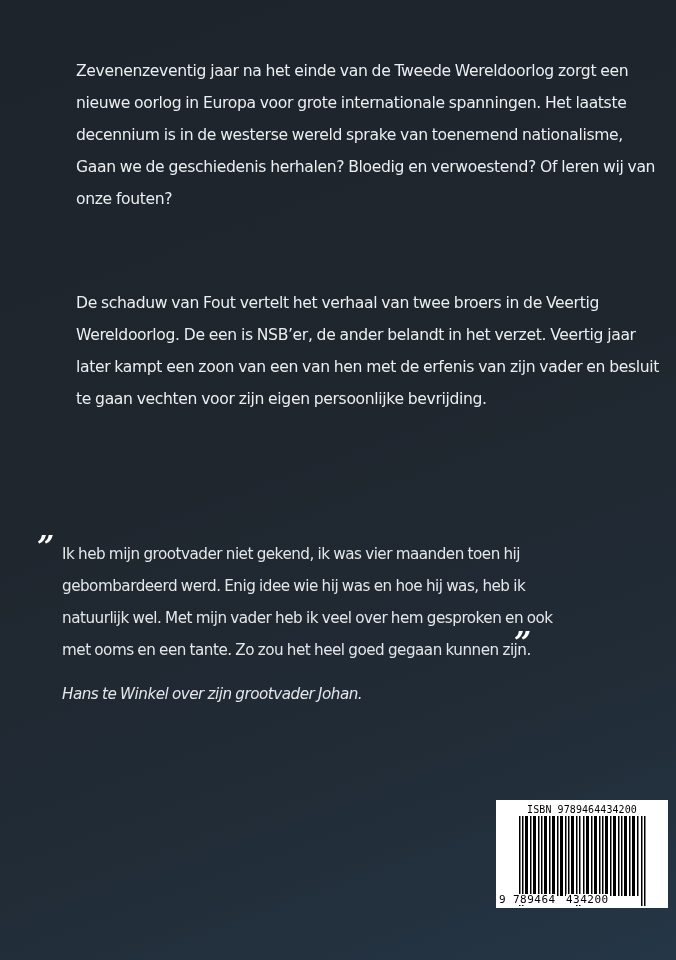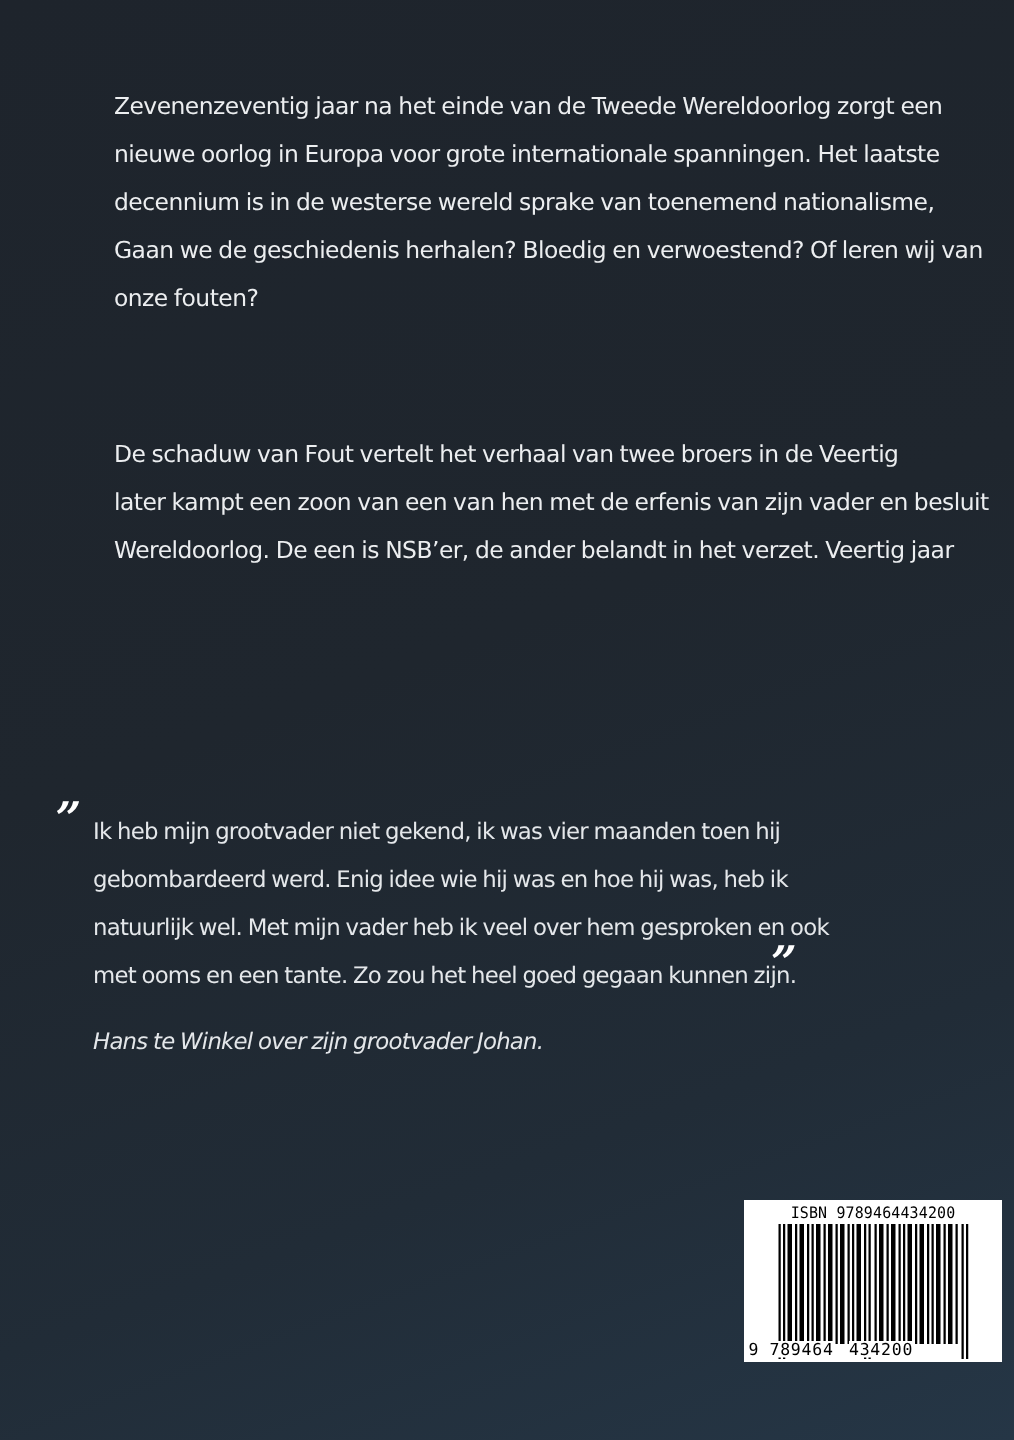--- a/index.html
+++ b/index.html
@@ -130,8 +130,8 @@
 
   <div class="para" id="para2">
     <span class="line">De schaduw van Fout vertelt het verhaal van twee broers in de Veertig</span>
+    <span class="line">Wereldoorlog. De een is NSB’er, de ander belandt in het verzet. Veertig jaar</span>
     <span class="line">later kampt een zoon van een van hen met de erfenis van zijn vader en besluit</span>
-    <span class="line">Wereldoorlog. De een is NSB’er, de ander belandt in het verzet. Veertig jaar</span>
   </div>
 
   <span class="quote-mark" id="quote-open">”</span>

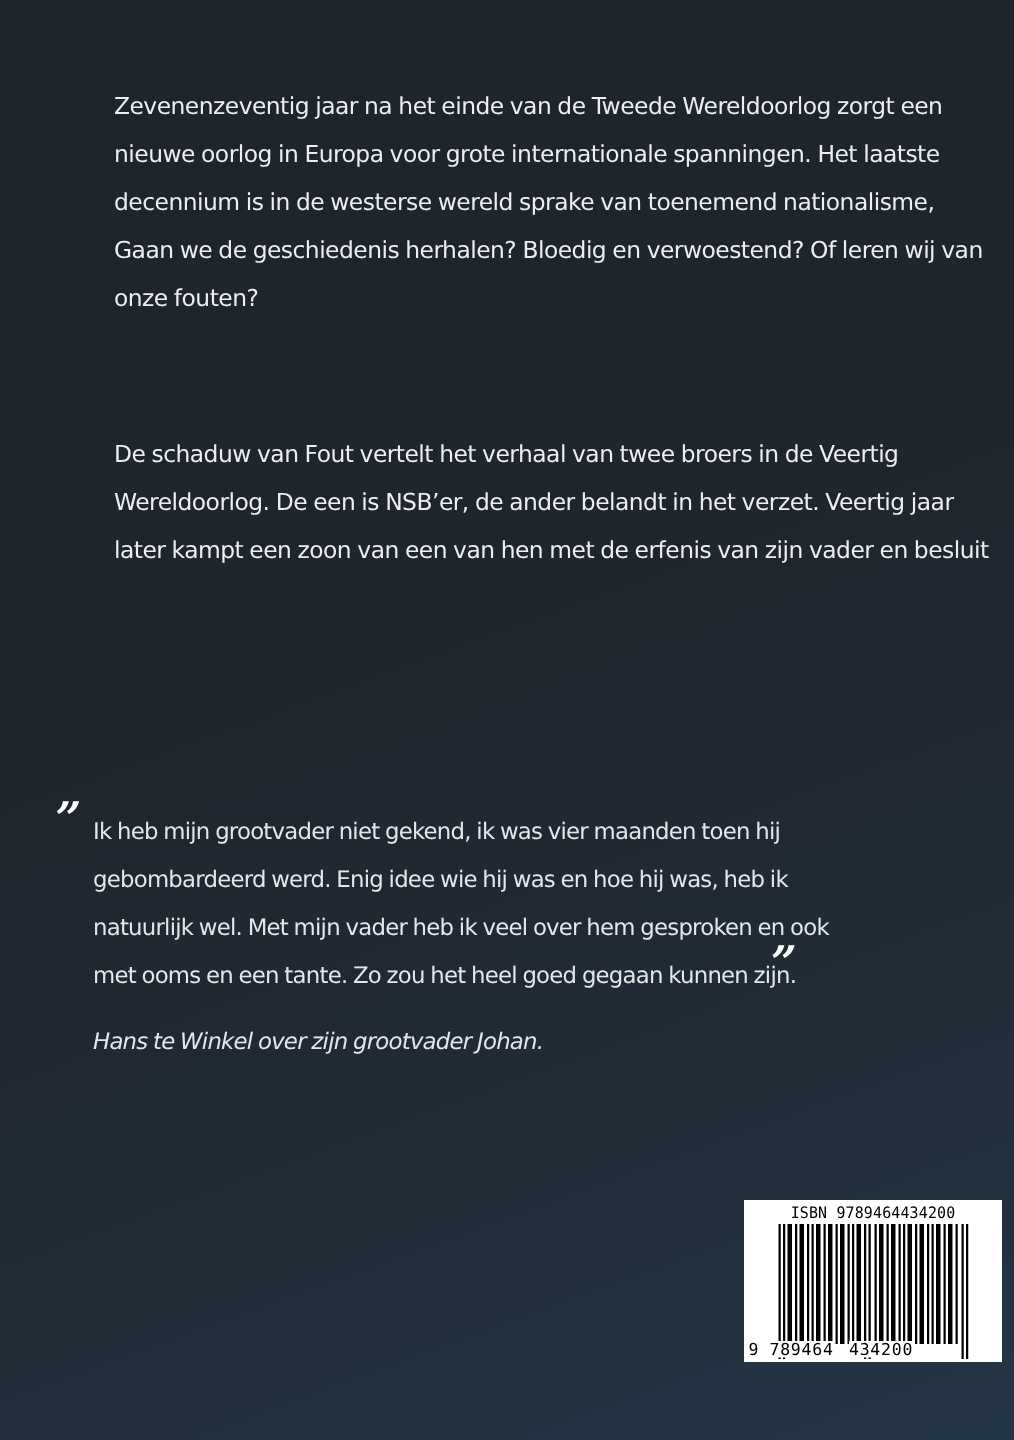--- a/index.html
+++ b/index.html
@@ -132,6 +132,7 @@
     <span class="line">De schaduw van Fout vertelt het verhaal van twee broers in de Veertig</span>
     <span class="line">Wereldoorlog. De een is NSB’er, de ander belandt in het verzet. Veertig jaar</span>
     <span class="line">later kampt een zoon van een van hen met de erfenis van zijn vader en besluit</span>
+    <span class="line">te gaan vechten voor zijn eigen persoonlijke bevrijding.</span>
   </div>
 
   <span class="quote-mark" id="quote-open">”</span>

